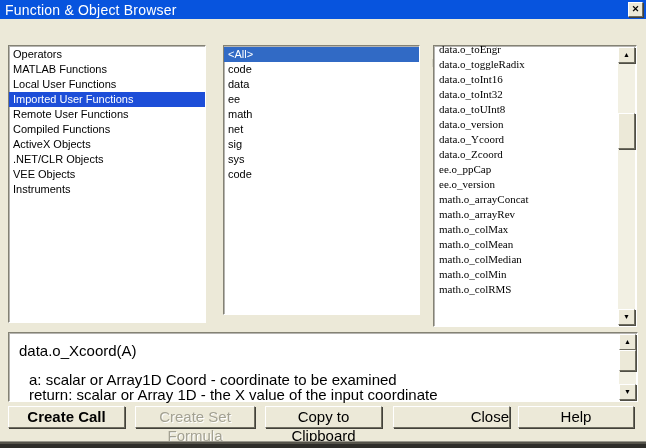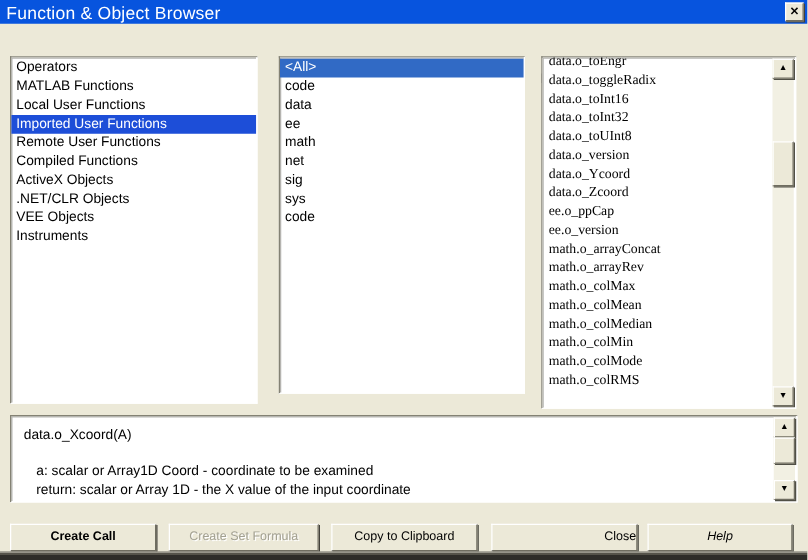--- a/index.html
+++ b/index.html
@@ -126,7 +126,6 @@
       <div class="row">math.o_colMean</div>
       <div class="row">math.o_colMedian</div>
       <div class="row">math.o_colMin</div>
-      <div class="row">math.o_colMode</div>
       <div class="row">math.o_colRMS</div>
     </div>
     <div class="sbar">

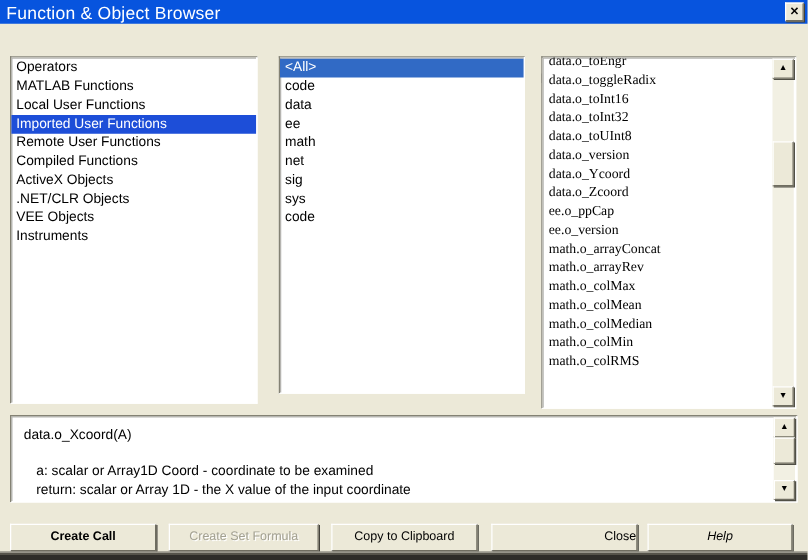--- a/index.html
+++ b/index.html
@@ -42,7 +42,7 @@
   
   .desc { position:absolute; left:8px; top:332px; width:630px; height:70px; background:#fff;
     border:1px solid; border-color:#848274 #fff #fff #848274; box-shadow:inset 1px 1px 0 rgba(90,88,80,.45); }
-  .desc .line { position:absolute; font-size:11px; color:#000; white-space:nowrap; }
+  .desc .line { position:absolute; font-size:15px; color:#000; white-space:nowrap; }
   .desc .l1 { left:10px; top:9px; }
   .desc .l2 { left:20px; top:38px; }
   .desc .l3 { left:20px; top:53px; }

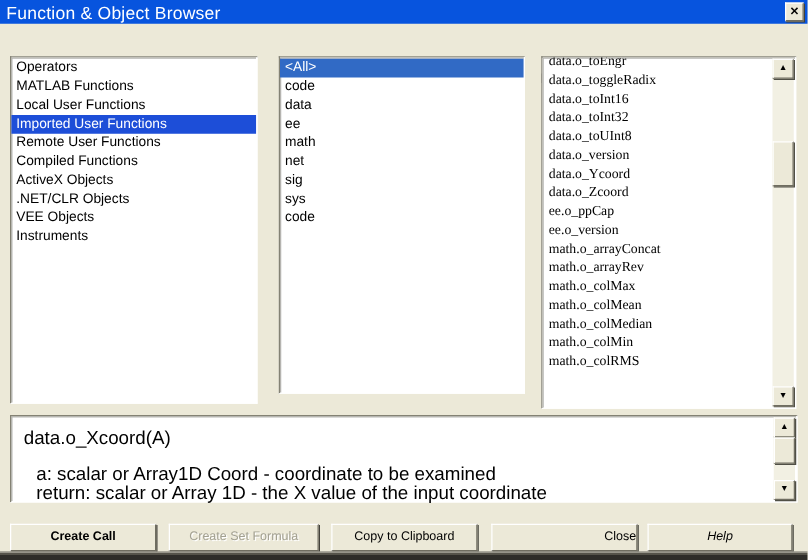--- a/index.html
+++ b/index.html
@@ -48,9 +48,9 @@
   .desc .l3 { left:20px; top:53px; }
 
   
-  .btn { position:absolute; top:419px; height:22px; background:#ECE9D8; border:1px solid;
+  .btn { position:absolute; top:406px; height:22px; background:#ECE9D8; border:1px solid;
     border-color:#fff #6f6d60 #6f6d60 #fff; box-shadow:1px 1px 0 #42413a;
-    font-size:10px; color:#000; text-align:center; line-height:19px; cursor:default; }
+    font-size:15px; color:#000; text-align:center; line-height:19px; cursor:default; }
   .btn.default { font-weight:bold; }
   .btn.disabled { color:#a3a192; text-shadow:1px 1px 0 #fff; }
   .b1 { left:8px;   width:117px; }

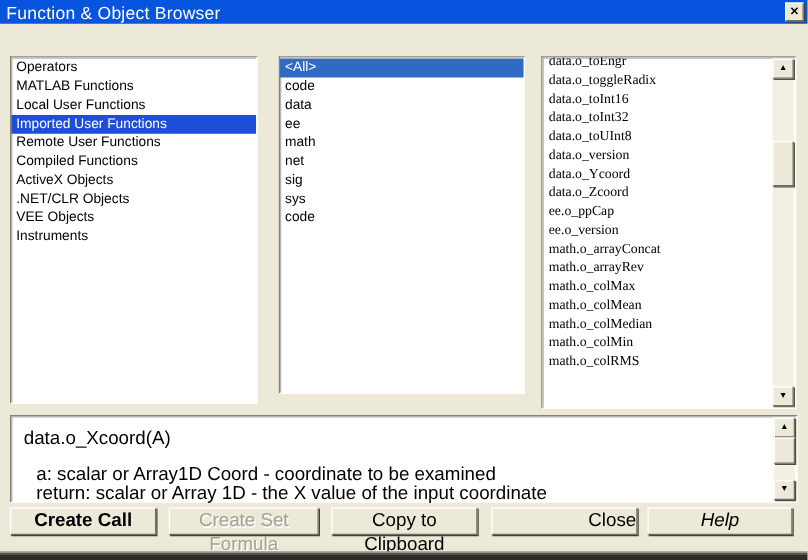--- a/index.html
+++ b/index.html
@@ -57,7 +57,7 @@
   .b2 { left:135px; width:120px; }
   .b3 { left:265px; width:117px; }
   .b4 { left:393px; width:117px;text-align:right; }
-  .b5 { left:518px; width:116px;font-style:italic; }
+  .b5 { left:518px; width:116px; }
 
   
   .bottom-strip { position:absolute; left:0; bottom:0; width:646px; height:7px;

